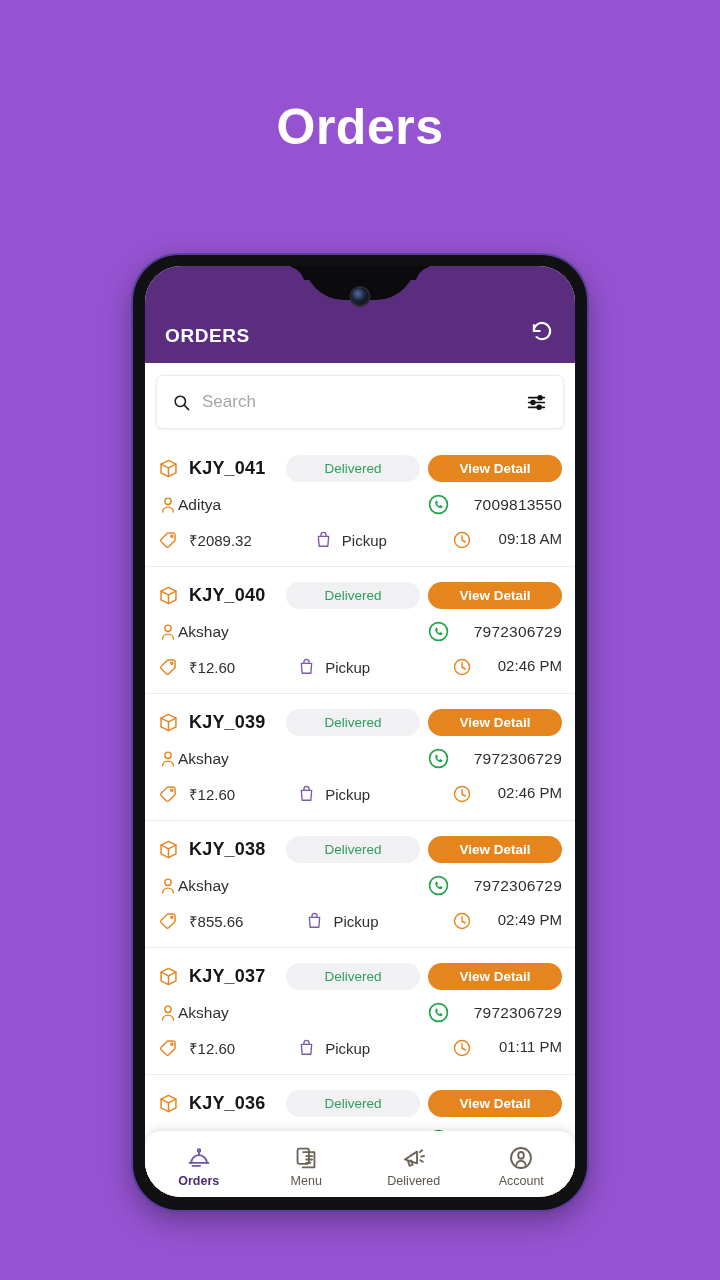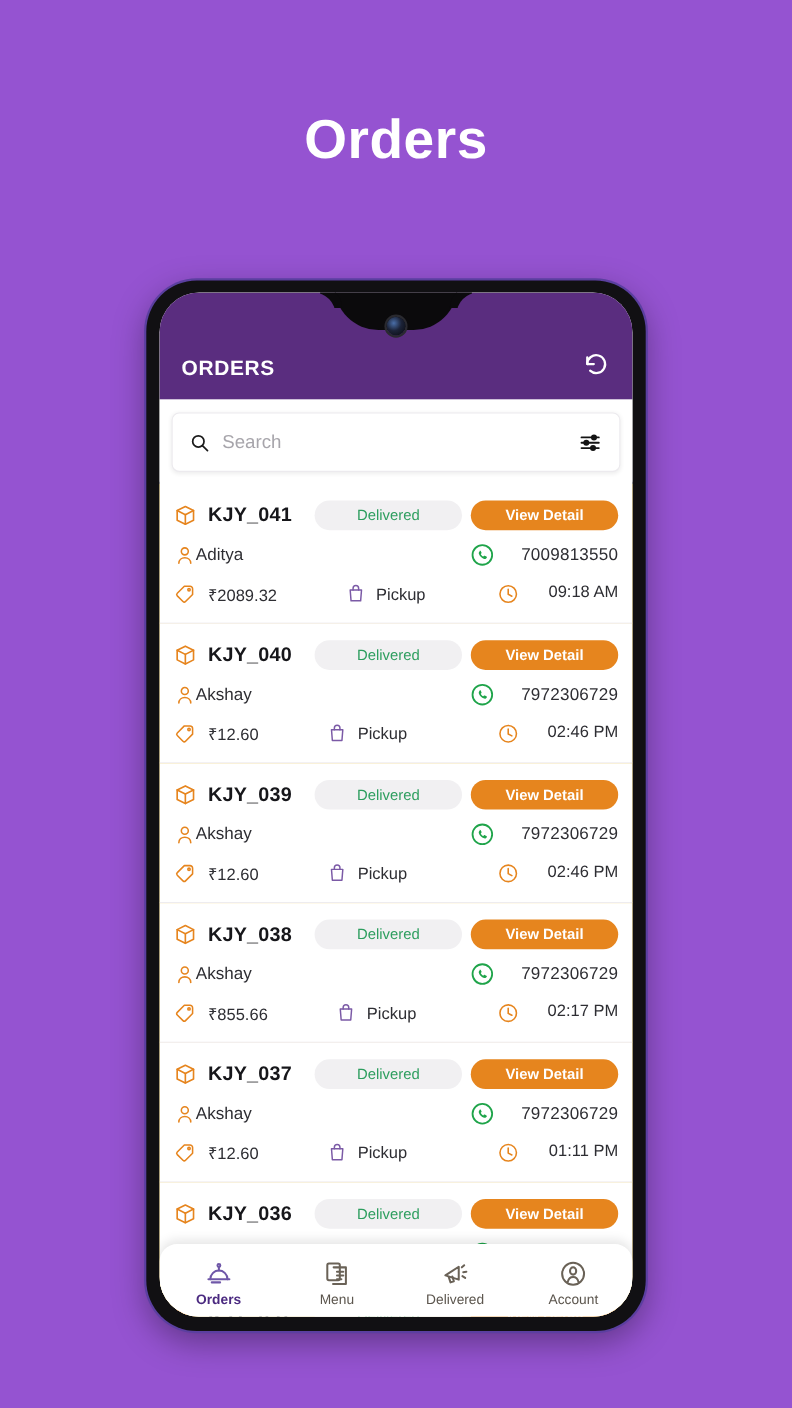--- a/index.html
+++ b/index.html
@@ -466,7 +466,7 @@
                   <polyline points="12,6.8 12,12.3 16,14.4"></polyline>
                 </svg>
               </span>
-              <span class="time-txt">02:17 PM</span>
+              <span class="time-txt">02:49 PM</span>
             </span>
           </div>
         </div>

